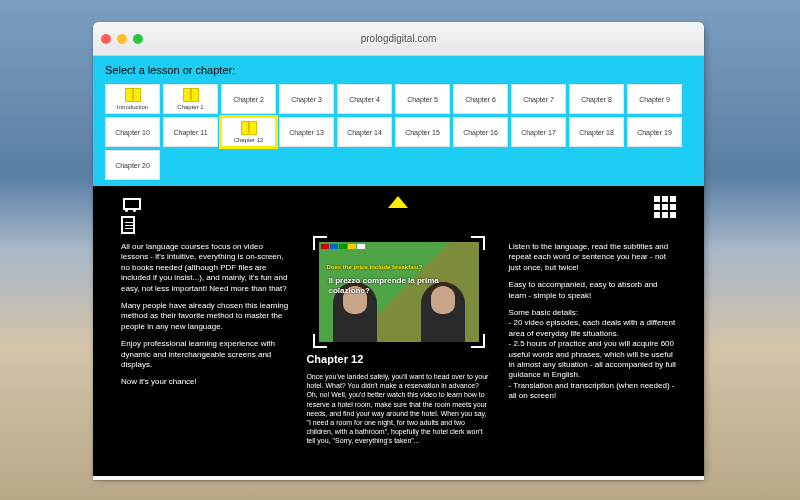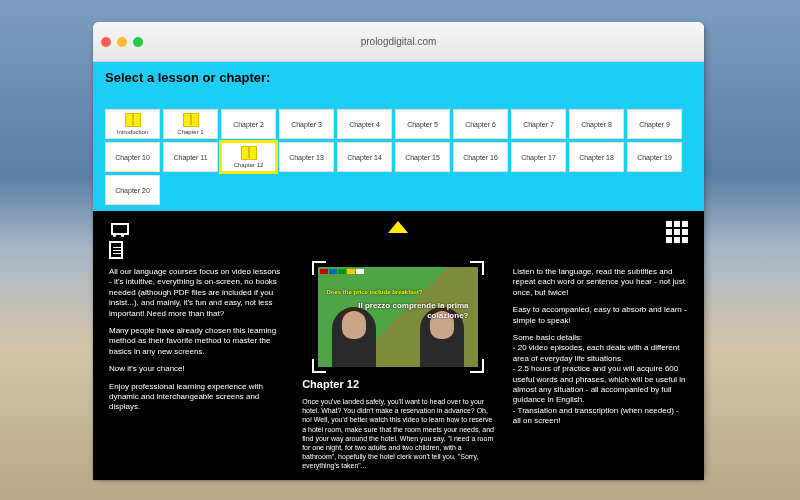--- a/index.html
+++ b/index.html
@@ -17,7 +17,7 @@
       box-shadow: 0 1px 2px rgba(0,0,0,0.2);
     }
     .titlebar {
-      height: 40px; background: linear-gradient(#f6f6f6,#e6e6e6);
+      height: 34px; background: linear-gradient(#f6f6f6,#e6e6e6);
       border-bottom: 1px solid #d0d0d0; display: flex; align-items: center;
       font-size: 10px; color: #555; position: relative;
     }

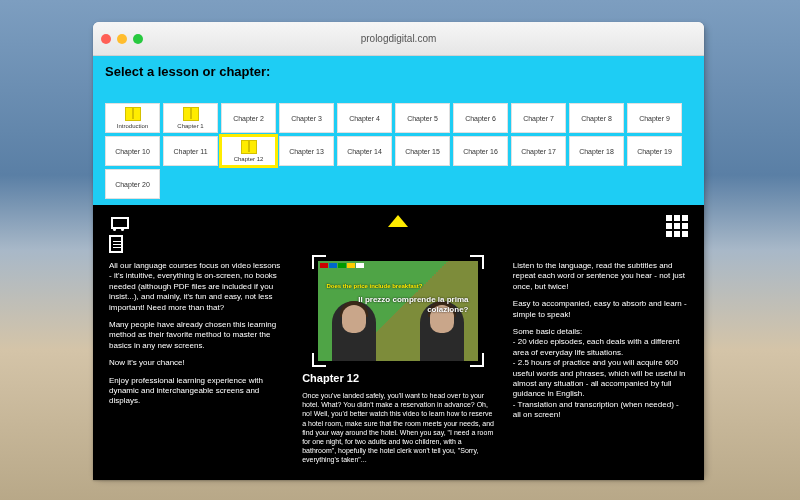--- a/index.html
+++ b/index.html
@@ -29,7 +29,7 @@
     .cyan {
       background: #1ecdf4; padding: 8px 12px 6px;
     }
-    .sel-label { font-size: 13px; color: #000; font-weight: bold; margin-bottom: 24px; }
+    .sel-label { font-size: 11px; color: #000; font-weight: normal; margin-bottom: 8px; }
     .chips { display: flex; flex-wrap: wrap; gap: 3px; }
     .chip {
       width: 55px; height: 30px; background: #fff; border: 1px solid #e0e0e0;

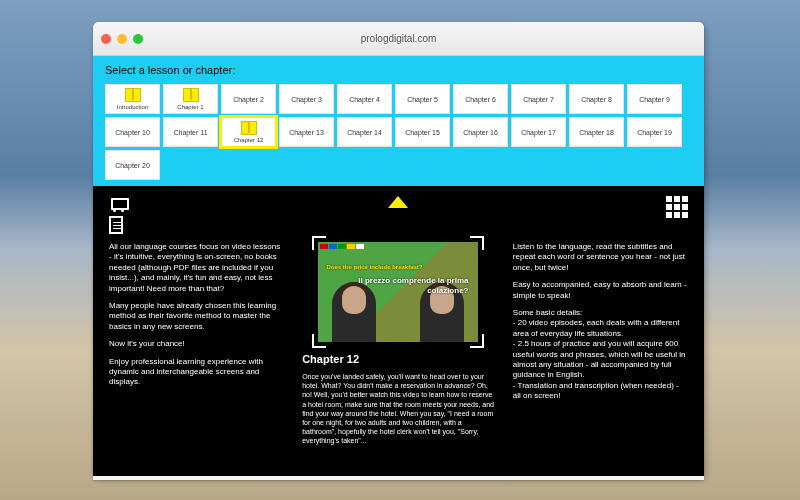--- a/index.html
+++ b/index.html
@@ -47,7 +47,7 @@
     .chip.selected { outline: 3px solid #ffec00; outline-offset: -1px; }
     .dbl { text-align:center; font-size:9px; font-weight:bold; padding:10px 0 6px; color:#000; }
 
-    .black { background:#000; padding:10px 16px; color:#fff; font-size:8px; line-height:1.3; height:290px; }
+    .black { background:#000; padding:10px 28px; color:#fff; font-size:8px; line-height:1.3; height:290px; }
     .toprow { display:flex; justify-content:space-between; align-items:flex-start; height:42px; }
     .icons-left { display:flex; flex-direction:column; gap:4px; }
     .cart { width:20px; height:16px; position:relative; }

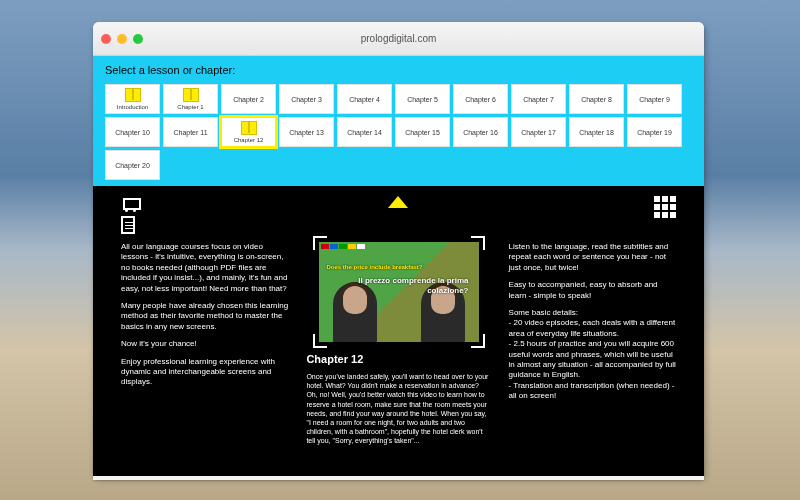--- a/index.html
+++ b/index.html
@@ -75,7 +75,7 @@
     .hair { width:28px; height:16px; background:#3a2818; border-radius:14px 14px 0 0; position:absolute; top:0; left:8px; }
     .person.l { left:14px; }
     .person.r { right:14px; }
-    .cap { position:absolute; top:34px; left:10px; right:10px; font-size:8px; font-weight:bold; color:#fff; text-align:right; text-shadow:0 0 2px #000; }
+    .cap { position:absolute; top:34px; left:10px; right:10px; font-size:8px; font-weight:bold; color:#fff; text-align:left; text-shadow:0 0 2px #000; }
     .yel-cap { position:absolute; top:22px; left:8px; font-size:6px; color:#ffec00; font-weight:bold; text-shadow:0 0 2px #000; }
     .ch-title { font-weight:bold; font-size:11px; margin:10px 0 6px; }
     .mid-text { font-size:7px; line-height:1.3; }

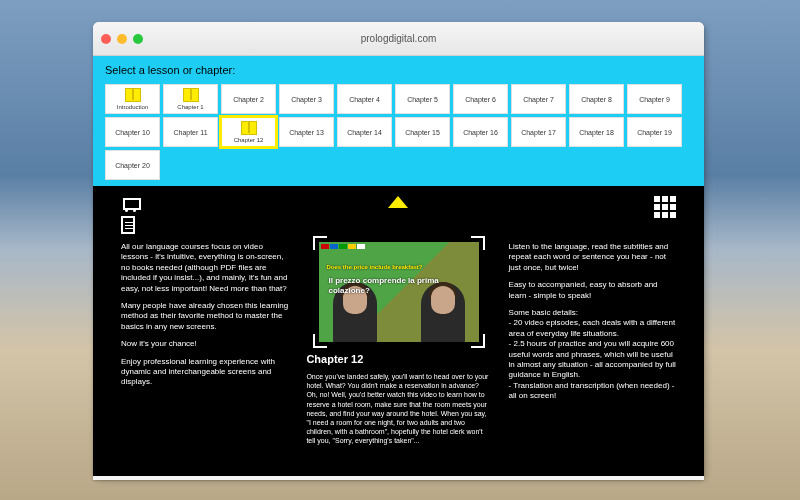--- a/index.html
+++ b/index.html
@@ -189,7 +189,7 @@
     <div class="cols">
       <div class="col">
         <p>All our language courses focus on video lessons - it's intuitive, everything is on-screen, no books needed (although PDF files are included if you insist...), and mainly, it's fun and easy, not less important! Need more than that?</p>
-        <p>Many people have already chosen this learning method as their favorite method to master the basics in any new screens.</p>
+        <p>Many people have already chosen this learning method as their favorite method to master the people in any new language.</p>
         <p>Now it's your chance!</p>
         <p>Enjoy professional learning experience with dynamic and interchangeable screens and displays.</p>
       </div>

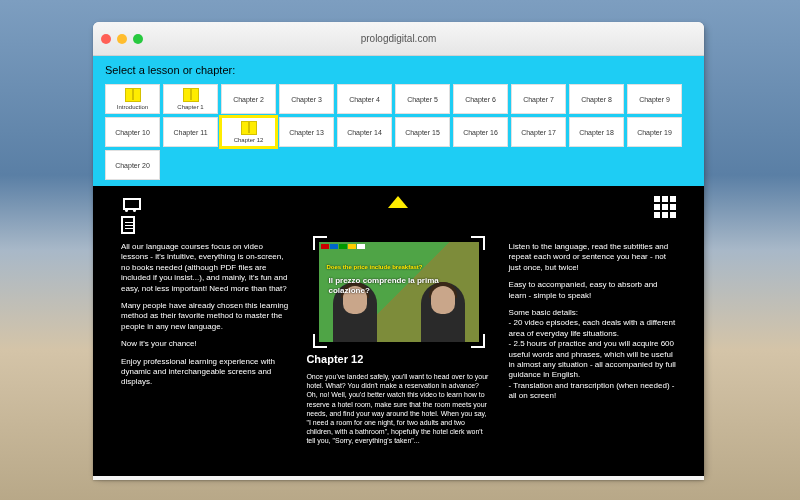--- a/index.html
+++ b/index.html
@@ -190,8 +190,8 @@
       <div class="col">
         <p>All our language courses focus on video lessons - it's intuitive, everything is on-screen, no books needed (although PDF files are included if you insist...), and mainly, it's fun and easy, not less important! Need more than that?</p>
         <p>Many people have already chosen this learning method as their favorite method to master the people in any new language.</p>
+        <p>Enjoy professional learning experience with dynamic and interchangeable screens and displays.</p>
         <p>Now it's your chance!</p>
-        <p>Enjoy professional learning experience with dynamic and interchangeable screens and displays.</p>
       </div>
 
       <div class="col midcol">

